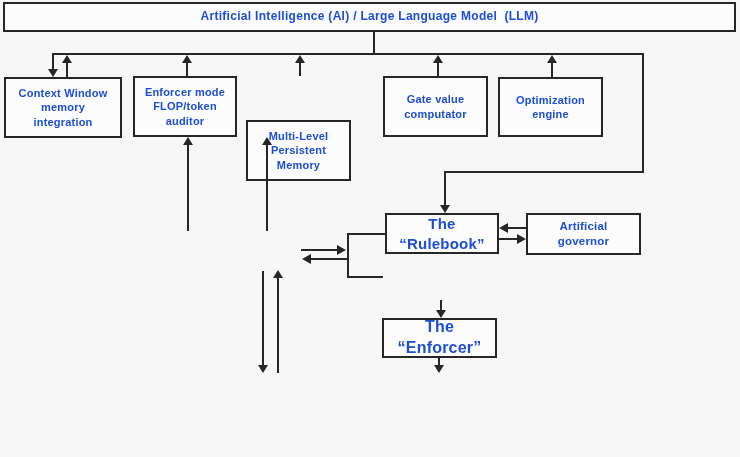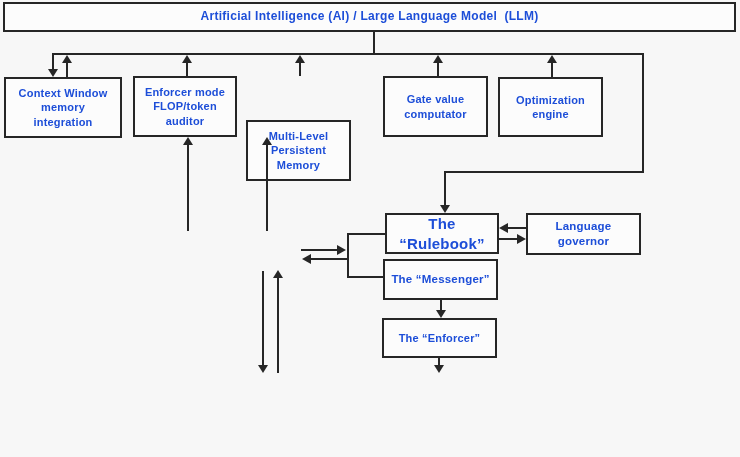--- a/index.html
+++ b/index.html
@@ -78,7 +78,7 @@
 
   <div class="bx" style="left:385px; top:213px; width:114px; height:41px; font-size:15px;">The “Rulebook”</div>
 
-  <div class="bx" style="left:526px; top:213px; width:115px; height:42px; font-size:11.5px;">Language
+  <div class="bx" style="left:526px; top:213px; width:115px; height:42px; font-size:11.5px;">Artificial
 governor</div>
 
   <div class="bx" style="left:383px; top:259px; width:115px; height:41px; font-size:11.5px;">The “Messenger”</div>

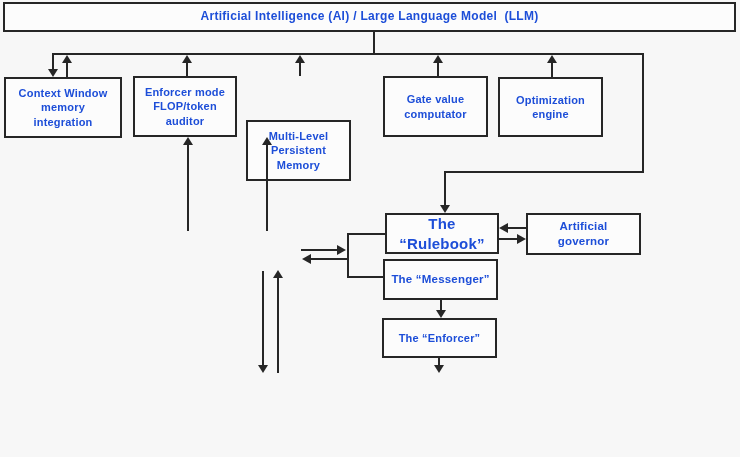--- a/index.html
+++ b/index.html
@@ -81,7 +81,6 @@
   <div class="bx" style="left:526px; top:213px; width:115px; height:42px; font-size:11.5px;">Artificial
 governor</div>
 
-  <div class="bx" style="left:383px; top:259px; width:115px; height:41px; font-size:11.5px;">The “Messenger”</div>
 
   <div class="bx" style="left:382px; top:318px; width:115px; height:40px; font-size:11px;">The “Enforcer”</div>
 

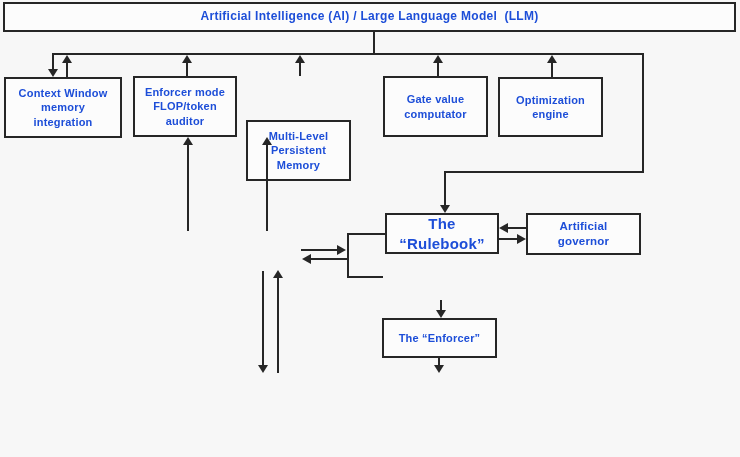--- a/index.html
+++ b/index.html
@@ -82,7 +82,7 @@
 governor</div>
 
 
-  <div class="bx" style="left:382px; top:318px; width:115px; height:40px; font-size:11px;">The “Enforcer”</div>
+  <div class="bx" style="left:382px; top:318px; width:115px; height:40px; font-size:16px;">The “Enforcer”</div>
 
 
 

